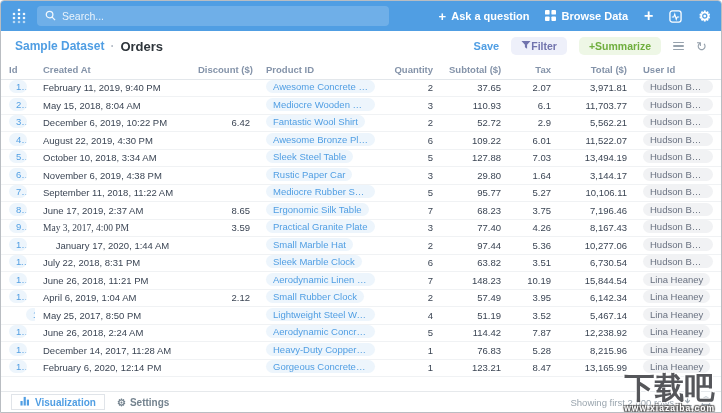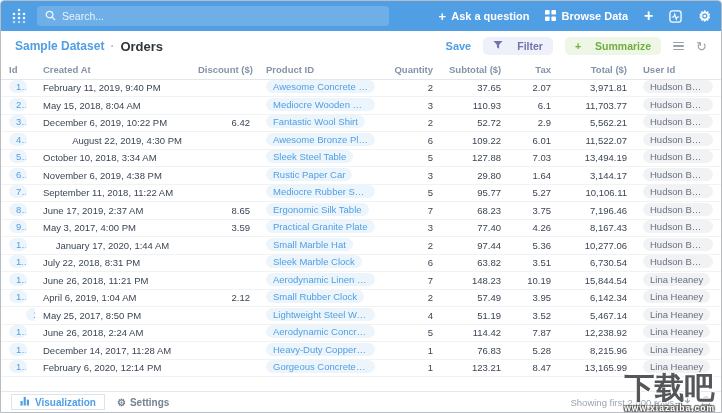--- a/index.html
+++ b/index.html
@@ -26,7 +26,7 @@
   .crumb-title { color:#2e353b; font-size:13px; font-weight:bold; }
   .head-actions { margin-left:auto; display:flex; align-items:center; gap:12px; }
   .save-link { color:#509EE3; font-size:11px; font-weight:bold; cursor:pointer; }
-  .btn { display:flex; align-items:center; gap:14px; border-radius:5px; padding:3px 10px; font-size:10.5px; font-weight:bold; cursor:pointer; }
+  .btn { display:flex; align-items:center; gap:0; border-radius:5px; padding:3px 10px; font-size:10.5px; font-weight:bold; cursor:pointer; }
   .btn-filter { background:#eef0fa; color:#7173AD; }
   .btn-summarize { background:#eef7e6; color:#6fae3e; }
   .subicon { color:#97a2ad; font-size:13px; line-height:1; cursor:pointer; display:flex; align-items:center; }

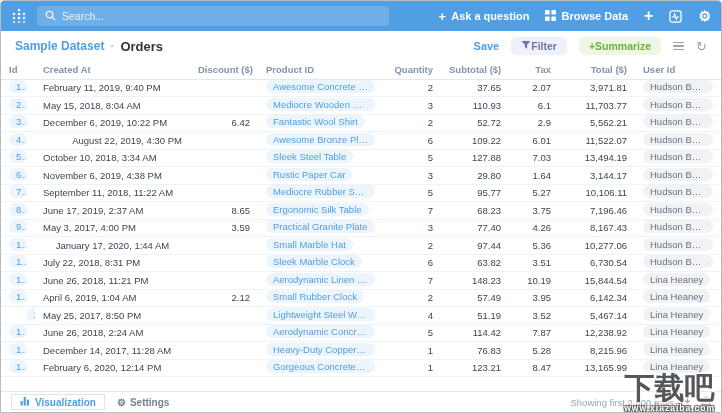--- a/index.html
+++ b/index.html
@@ -200,7 +200,7 @@
         </tr>
         <tr>
           <td style="text-align: left;"><span class="pill pill-blue">4</span></td>
-          <td style="text-align: right;">August 22, 2019, 4:30 PM</td>
+          <td style="text-align: left;">August 22, 2019, 4:30 PM</td>
           <td style="text-align: right;"></td>
           <td style="text-align: left;"><span class="pill pill-blue">Awesome Bronze Plate</span></td>
           <td style="text-align: right;">6</td>

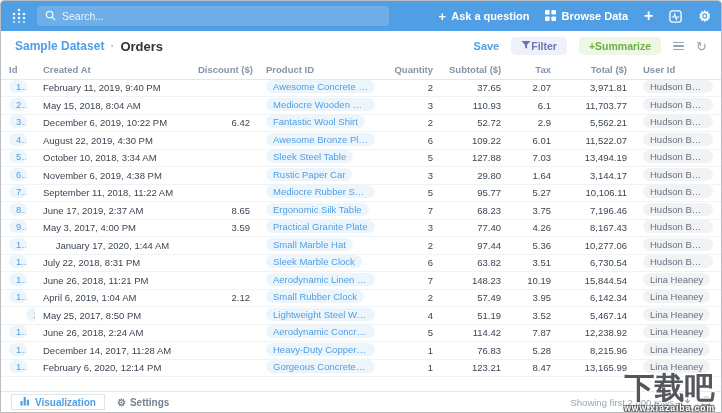--- a/index.html
+++ b/index.html
@@ -255,7 +255,7 @@
         </tr>
         <tr>
           <td style="text-align: left;"><span class="pill pill-blue">9</span></td>
-          <td style="text-align: left;">May 3, 2017, 4:00 PM</td>
+          <td style="text-align: left; font-family: Liberation Serif, serif;">May 3, 2017, 4:00 PM</td>
           <td style="text-align: right;">3.59</td>
           <td style="text-align: left;"><span class="pill pill-blue">Practical Granite Plate</span></td>
           <td style="text-align: right;">3</td>

